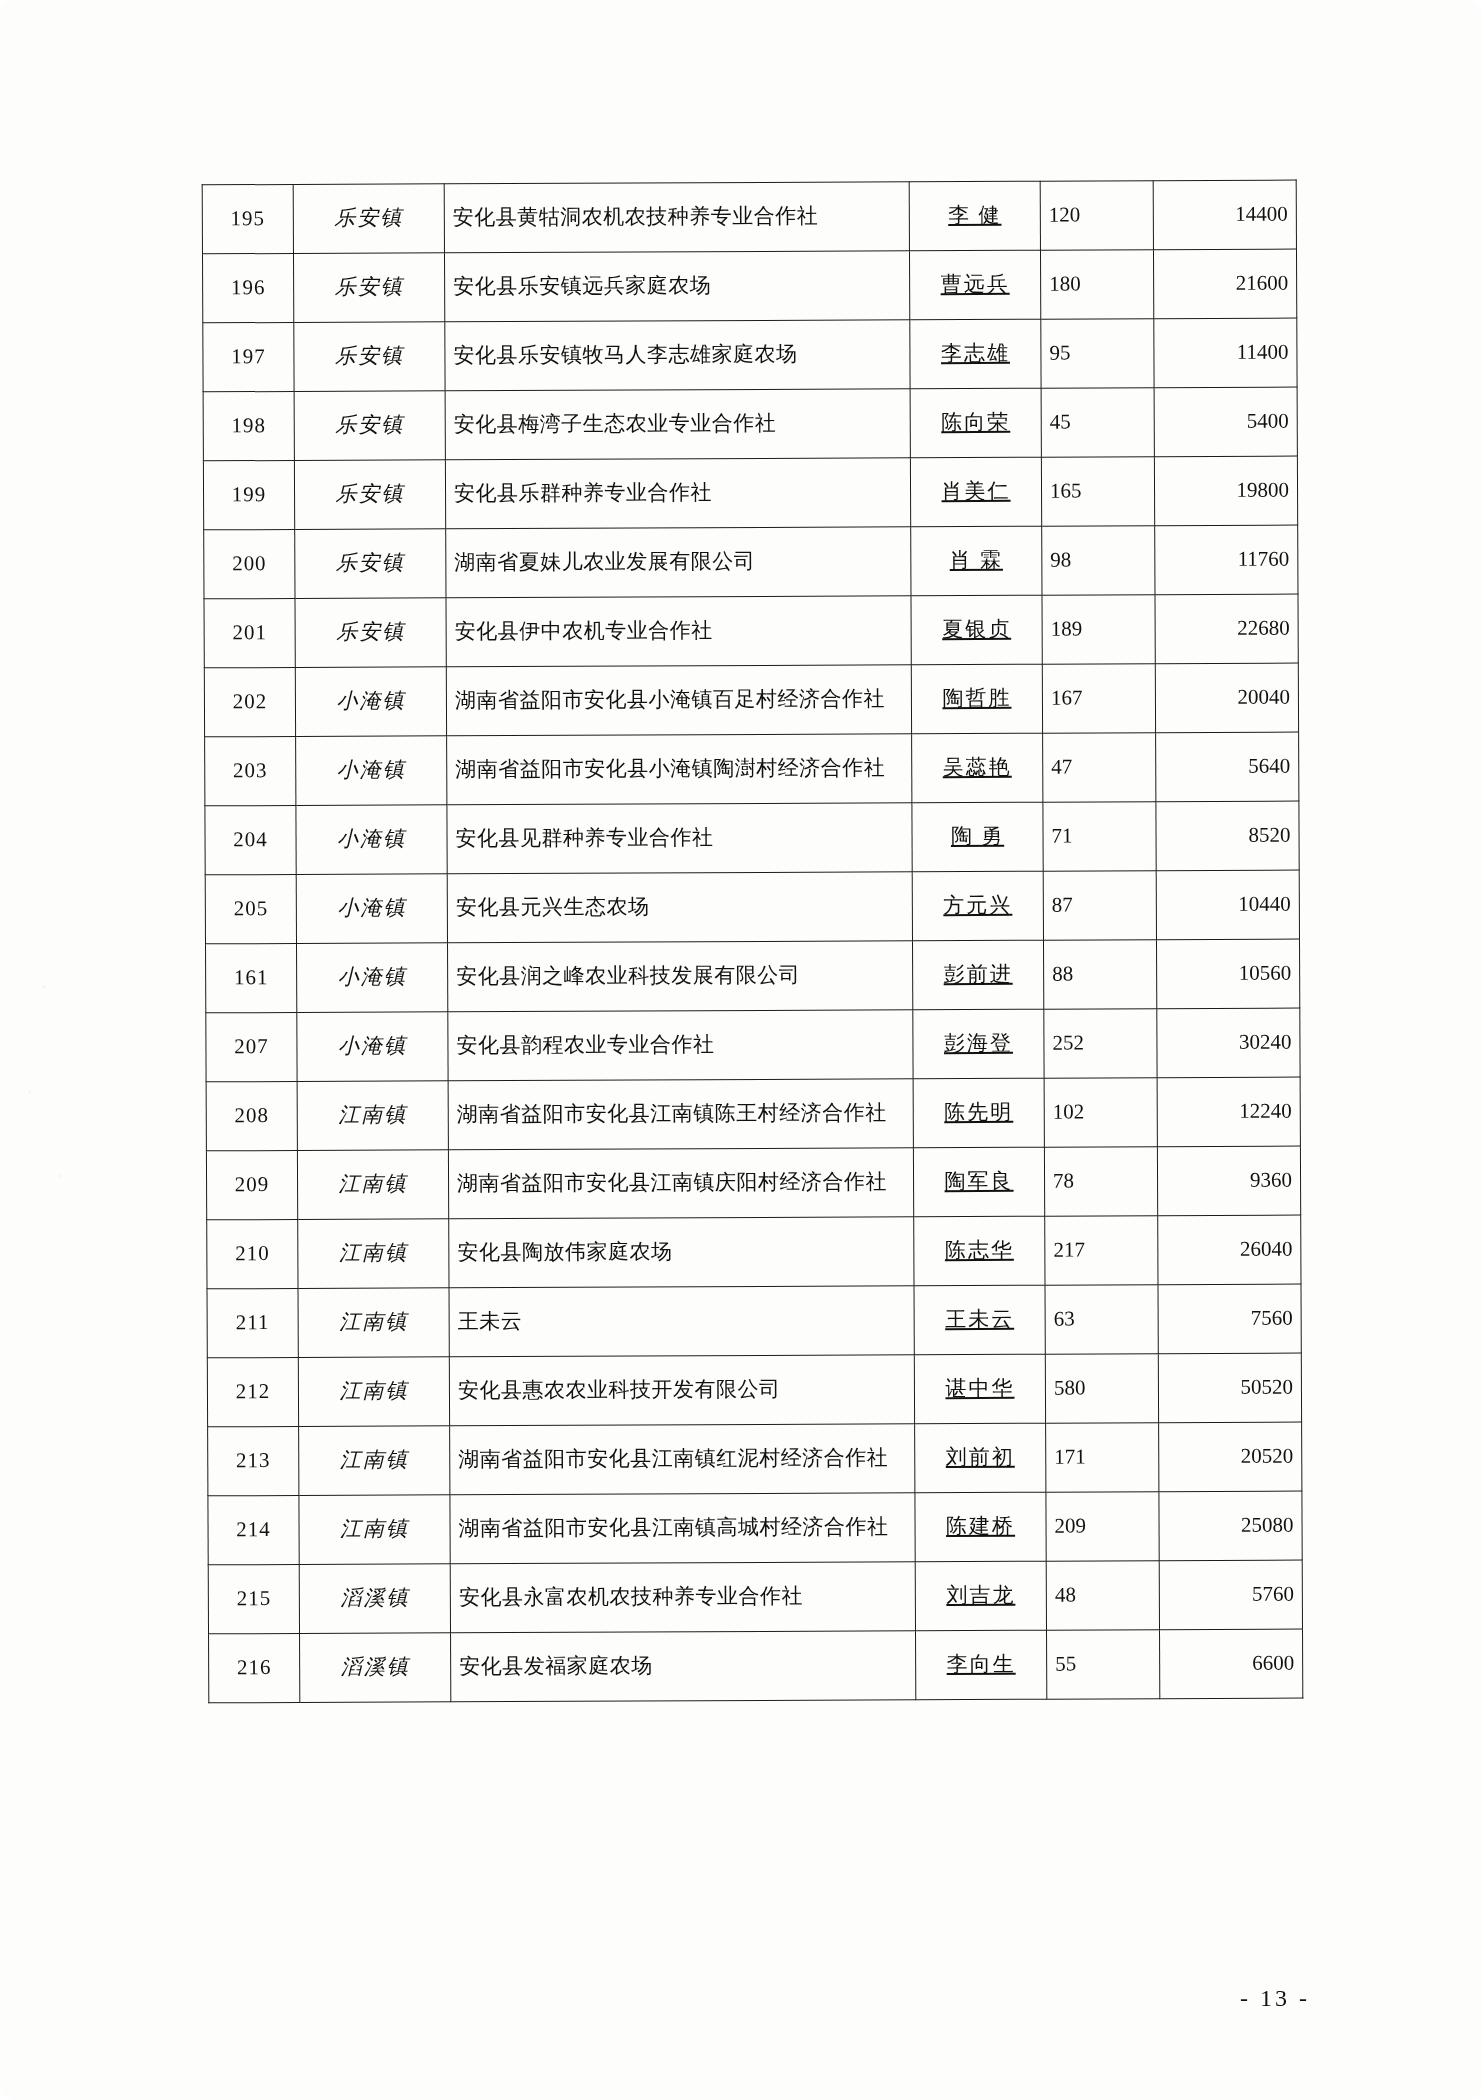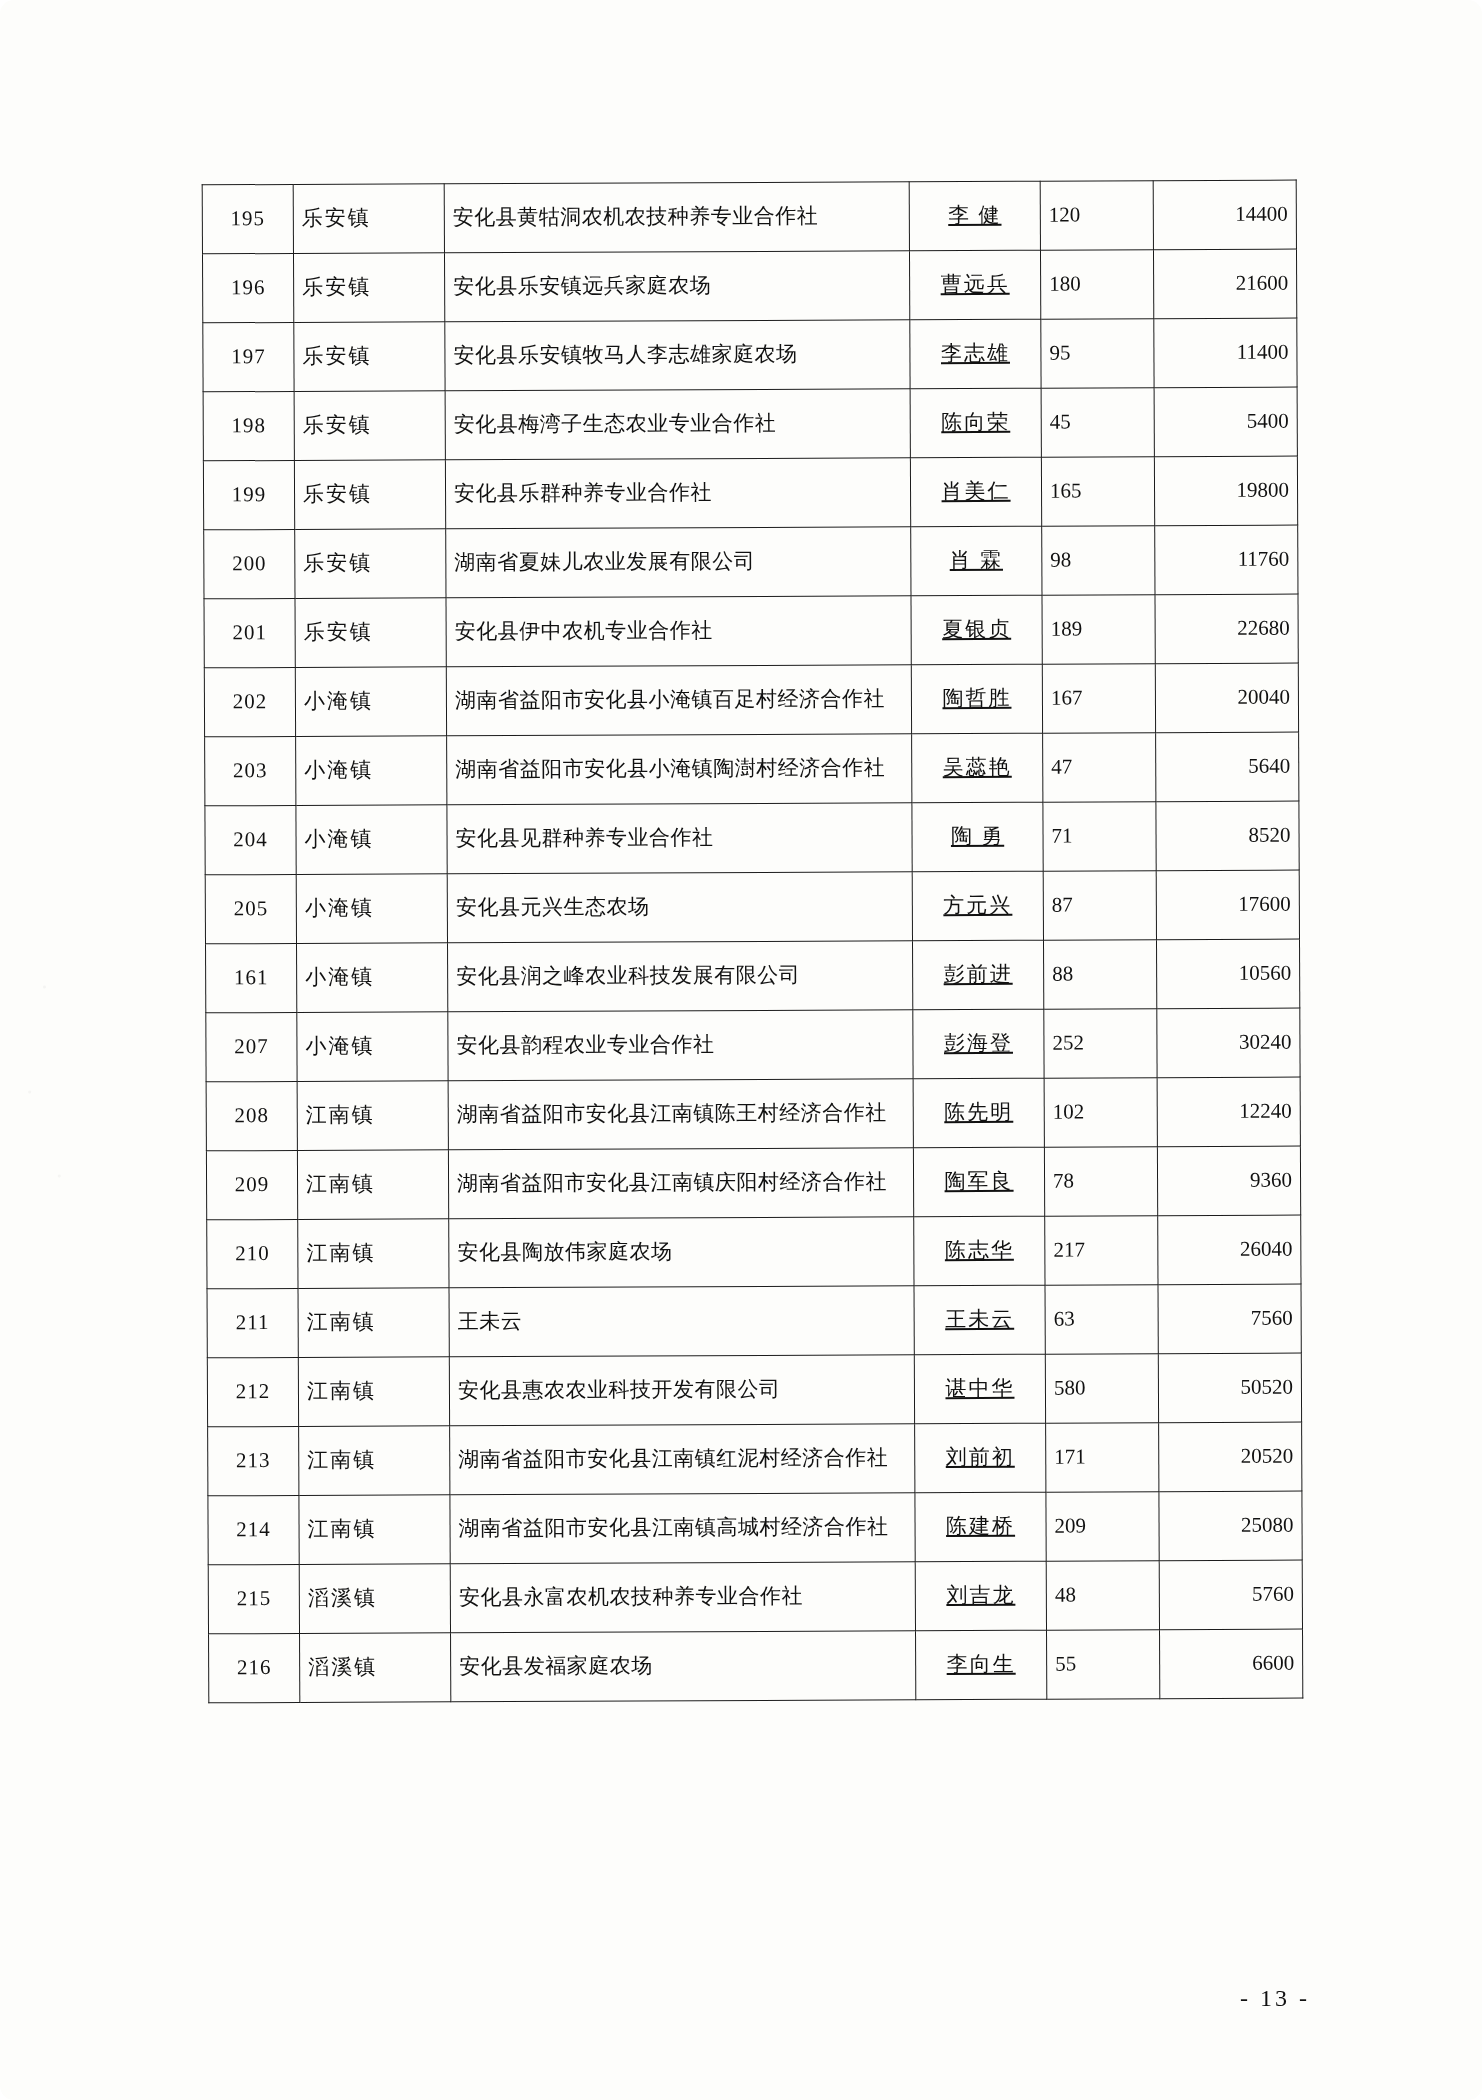--- a/index.html
+++ b/index.html
@@ -57,7 +57,9 @@
   }
   td.c-town {
     width: 134px;
+    text-align: center;
     letter-spacing: 2px;
+    font-style: italic;
   }
   td.c-name {
     width: 448px;

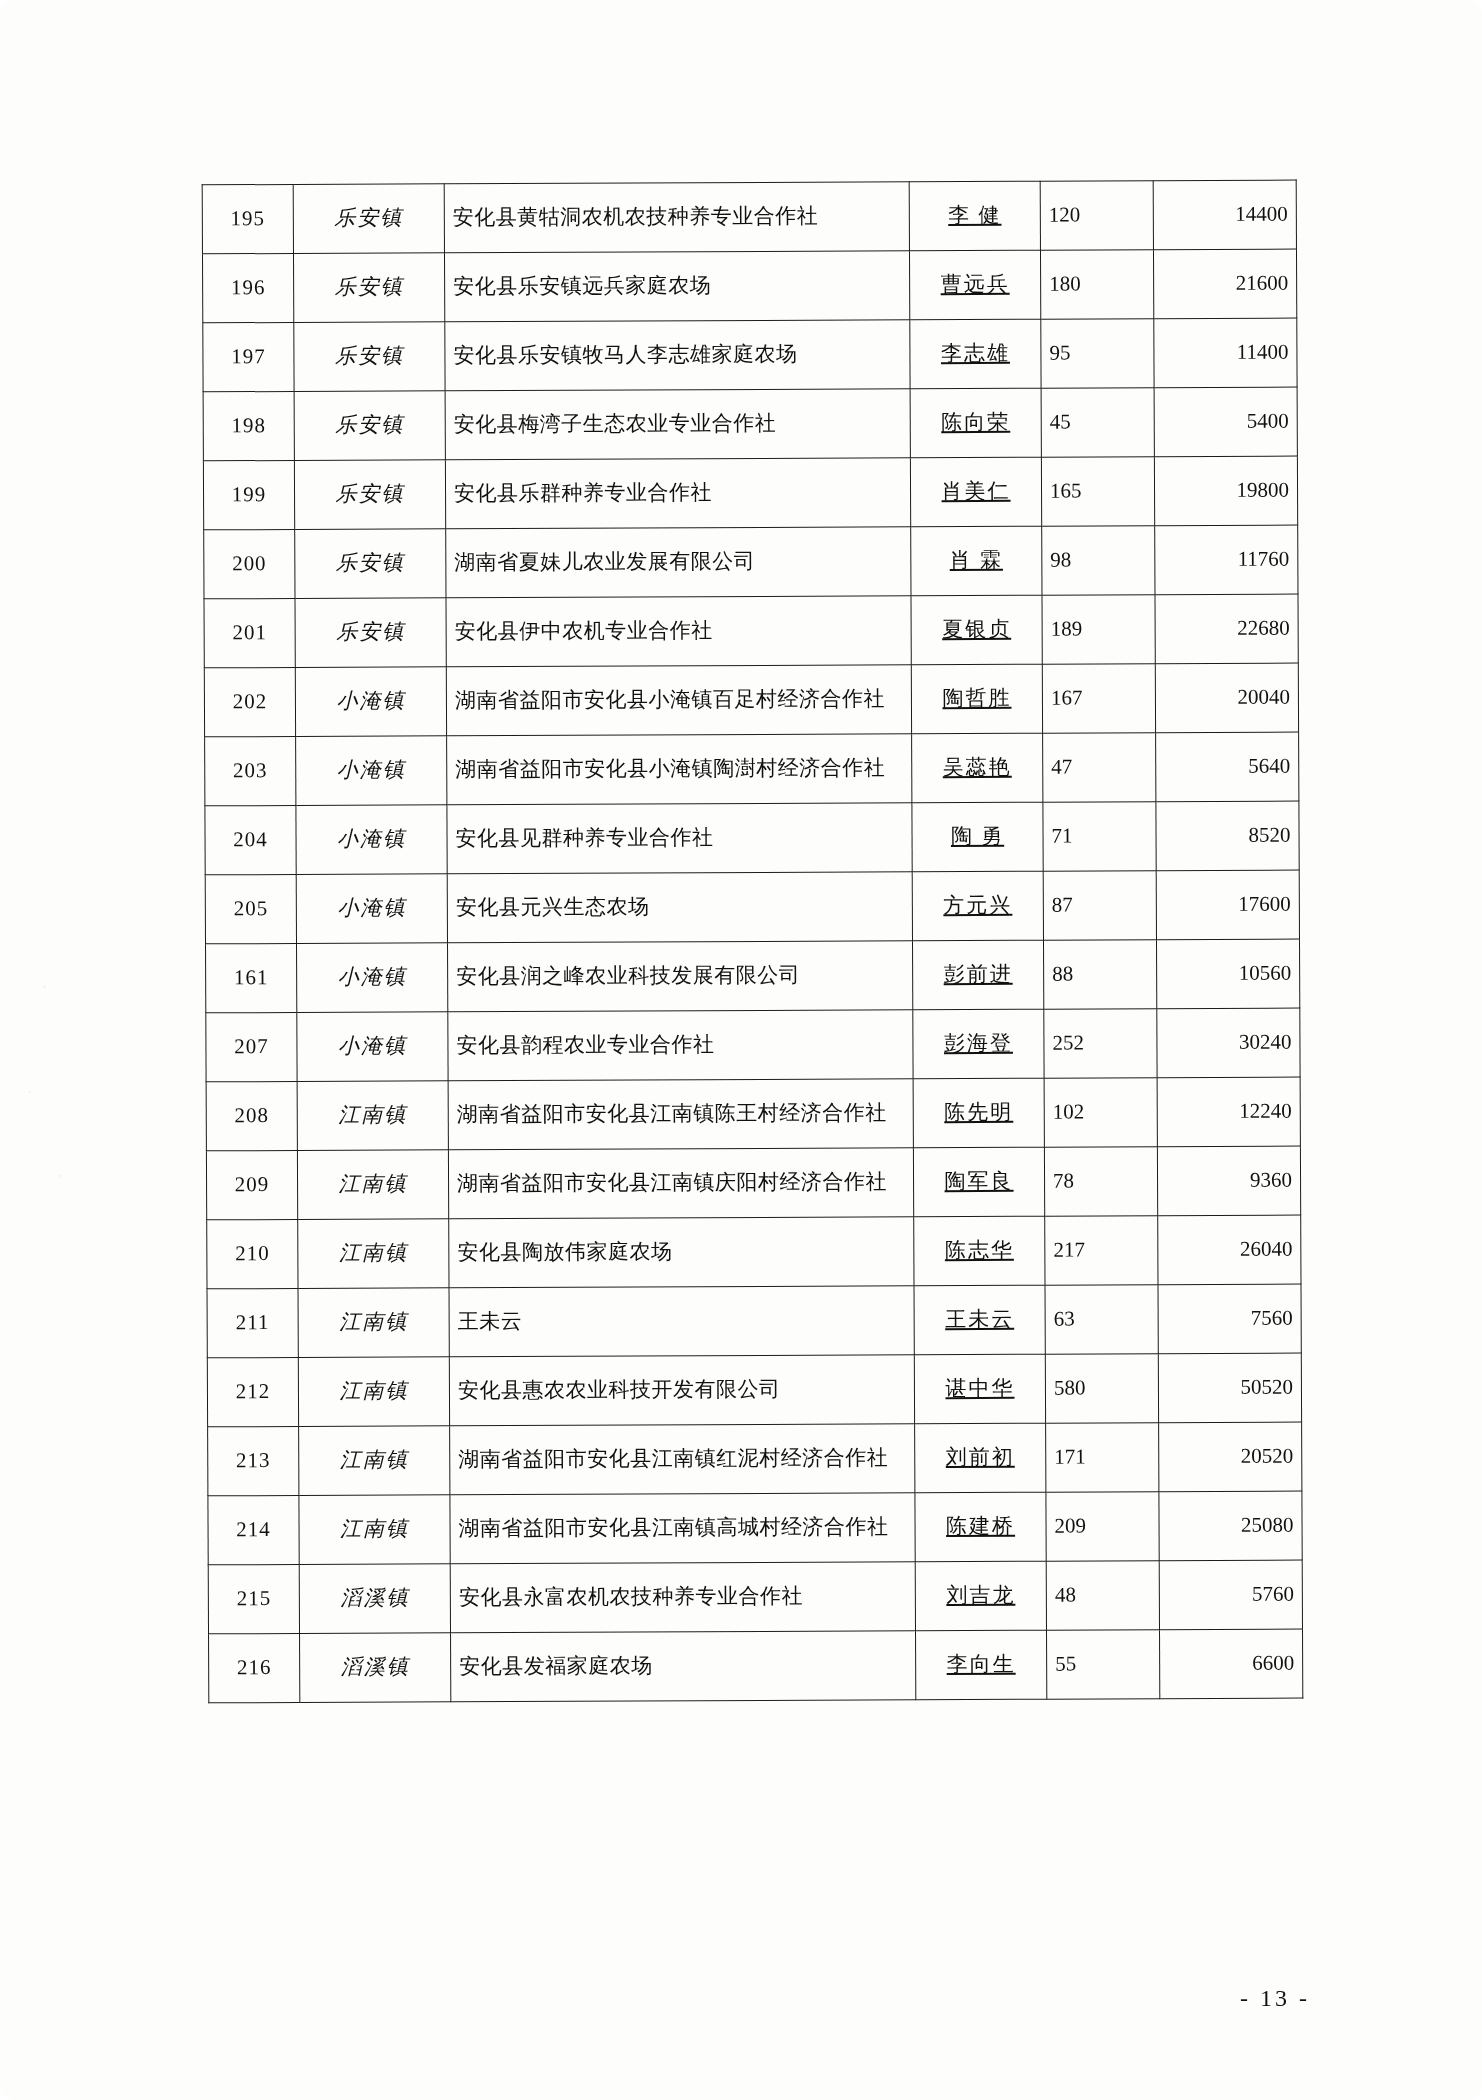--- a/index.html
+++ b/index.html
@@ -190,7 +190,7 @@
             <td class="c-name">安化县元兴生态农场</td>
             <td class="c-person">方元兴</td>
             <td class="c-qty">87</td>
-            <td class="c-amount">17600</td>
+            <td class="c-amount">10440</td>
           </tr>
           <tr>
             <td class="c-index">161</td>

